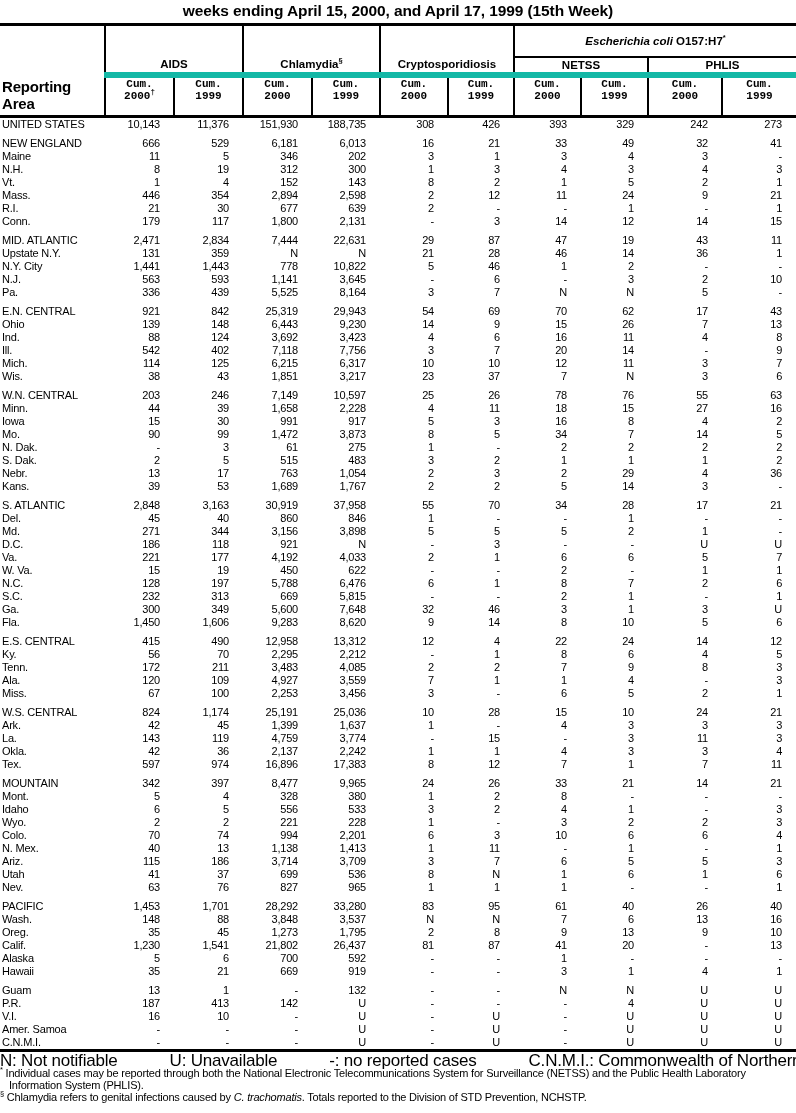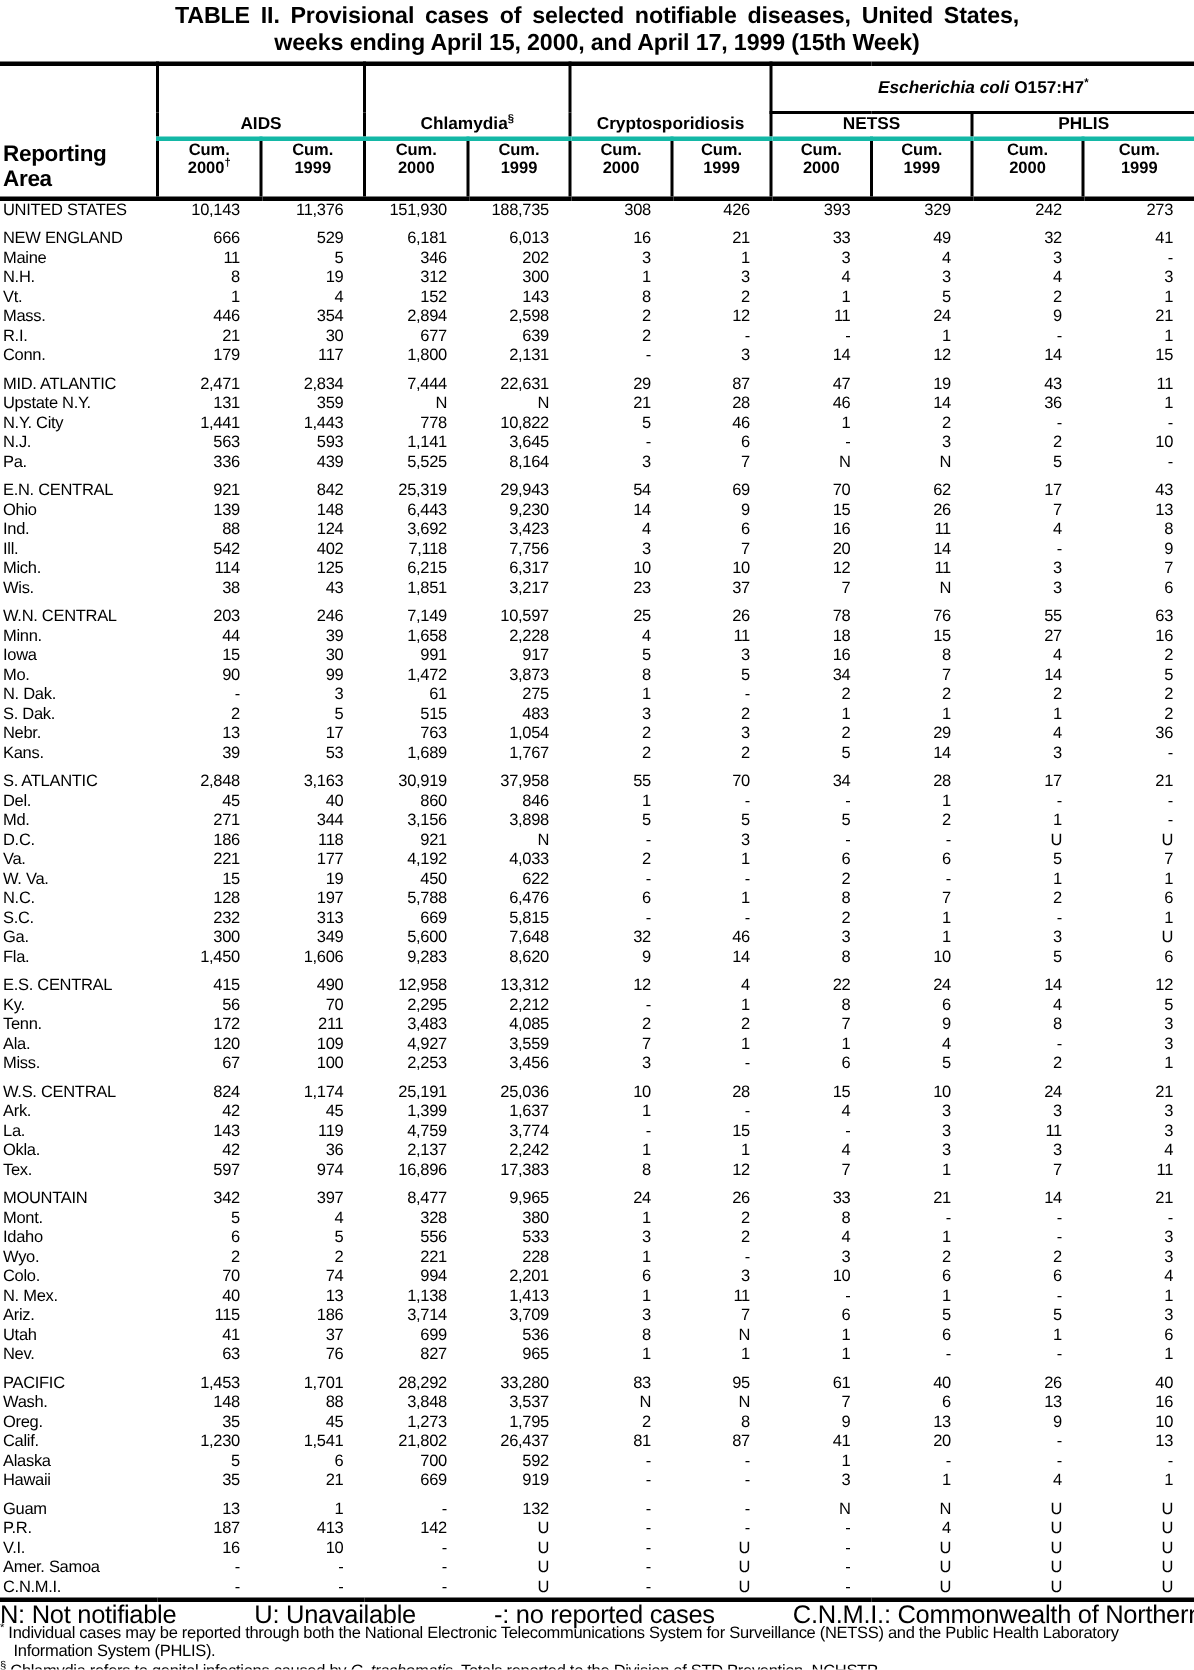--- a/index.html
+++ b/index.html
@@ -67,7 +67,6 @@
 <div class="page">
 
   <div class="title">
-    <div class="t1">TABLE II. Provisional cases of selected notifiable diseases, United States,</div>
     <div class="t2">weeks ending April 15, 2000, and April 17, 1999 (15th Week)</div>
   </div>
 

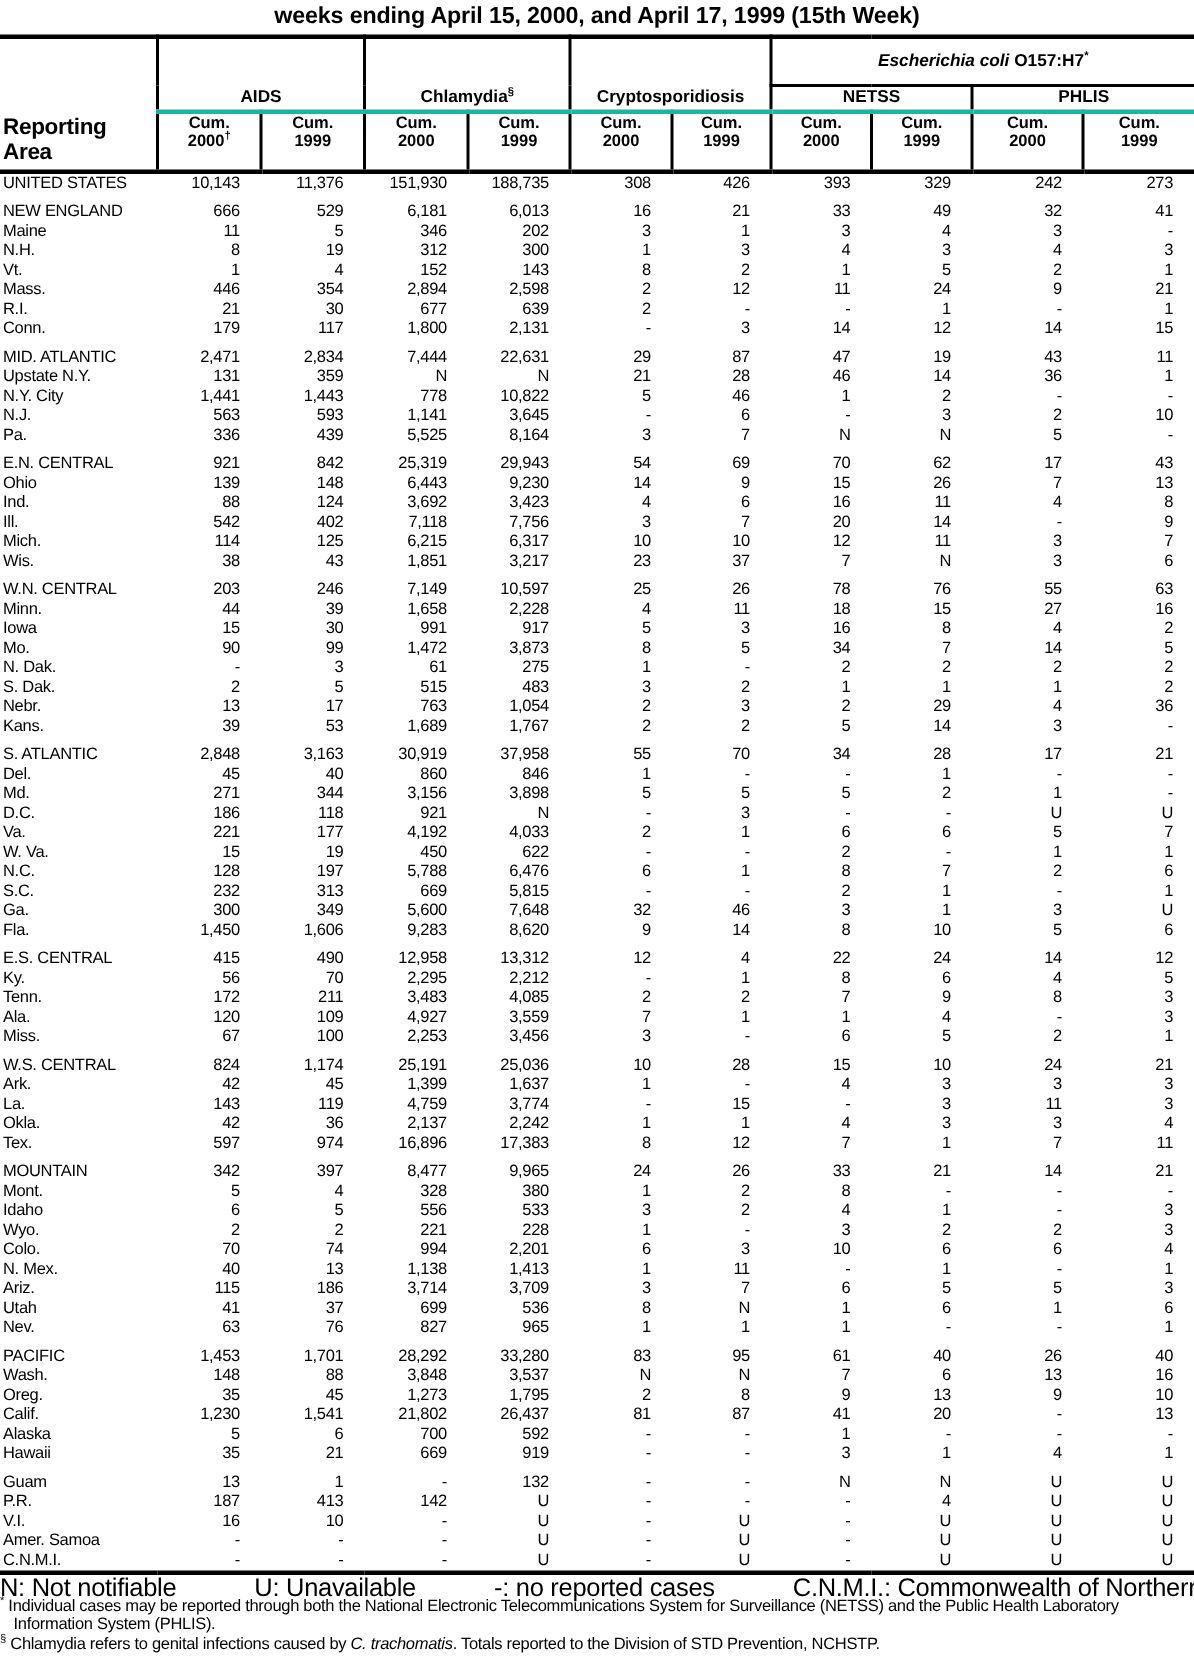--- a/index.html
+++ b/index.html
@@ -38,7 +38,7 @@
   .tier3 th { height: 28px; font-size: 11px; line-height: 12px; padding-bottom: 13px; }
   .vl { border-left: 2px solid #000; }
   th.ecoli { border-bottom: 2px solid #000; font-size: 11.5px; }
-  .tier2 th { border-bottom: 3px solid #14b8a6; margin-left: 12px; }
+  .tier2 th { border-bottom: 6px solid #14b8a6; margin-left: 12px; }
   .tier3 th { border-bottom: 3px solid #000; }
   sup { font-size: 7.5px; vertical-align: super; line-height: 0; }
 

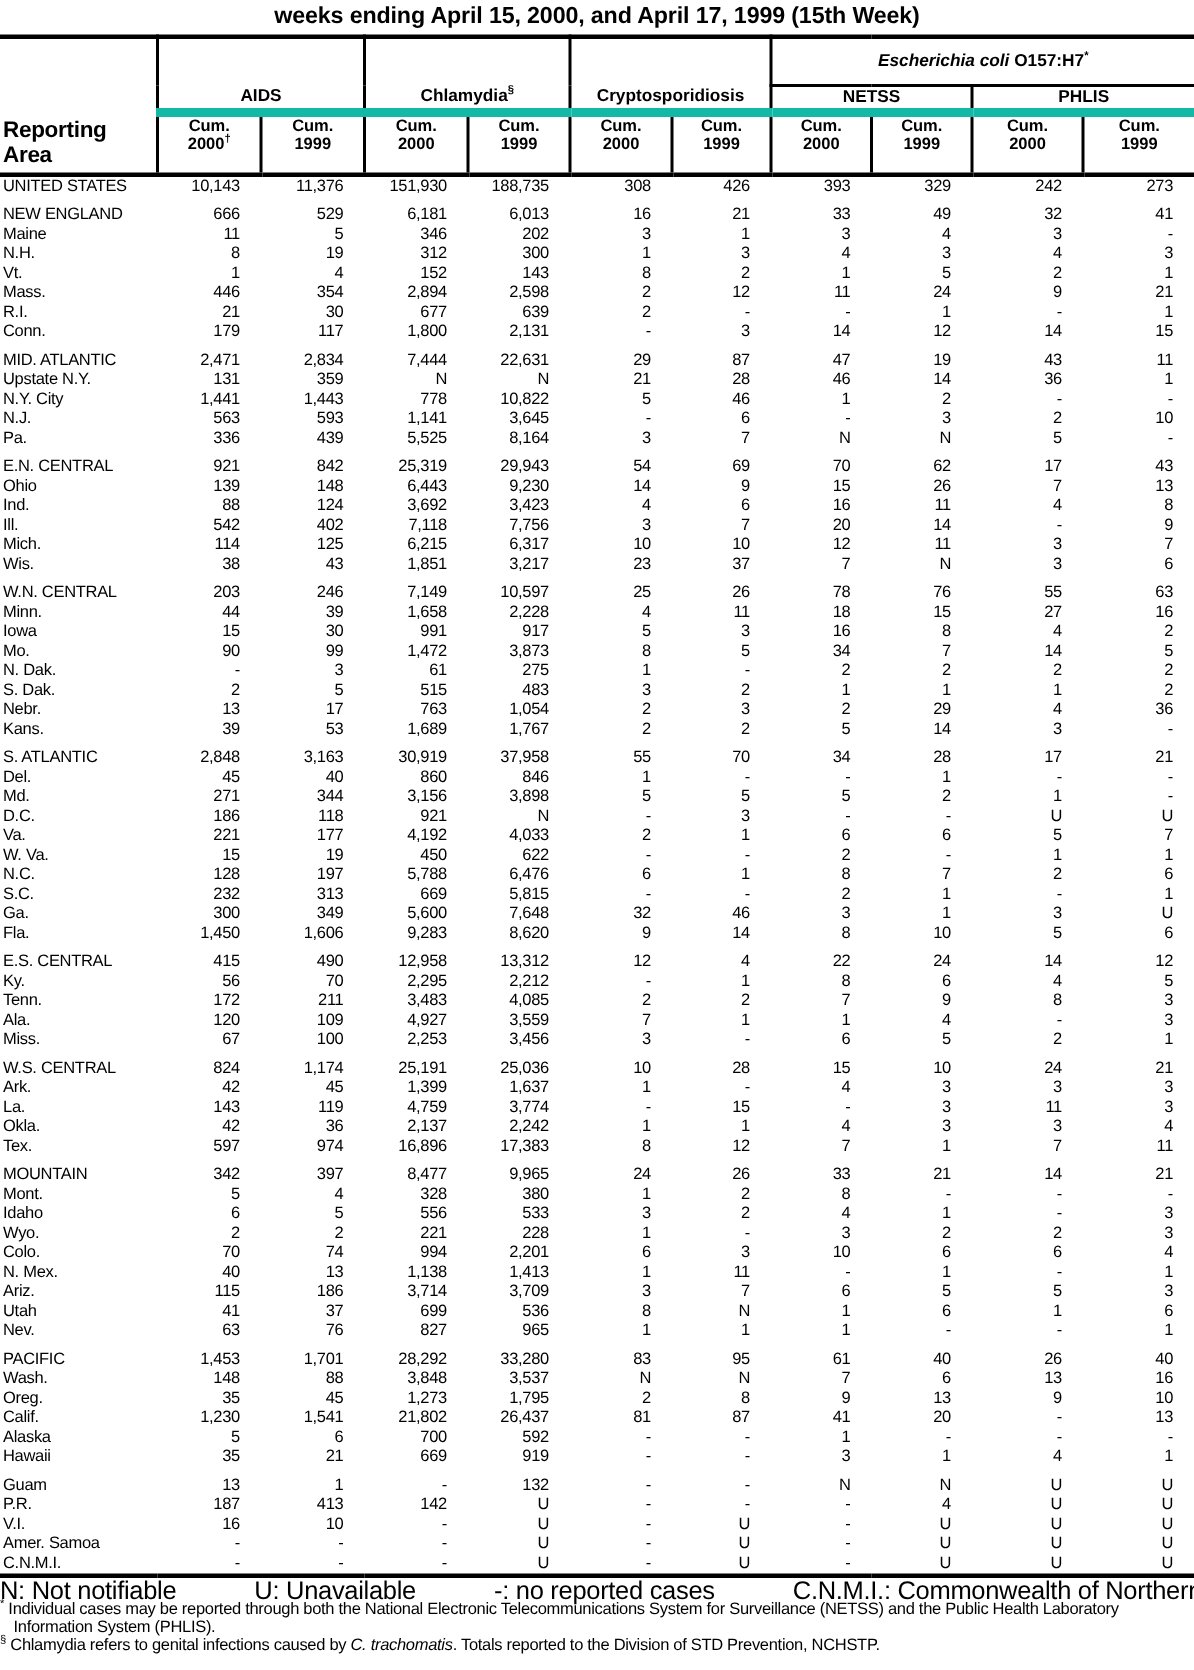--- a/index.html
+++ b/index.html
@@ -35,7 +35,7 @@
   }
   .tier1 th { height: 32px; margin-top: 40px; }
   .tier2 th { height: 18px; font-size: 11.5px; }
-  .tier3 th { height: 28px; font-size: 11px; line-height: 12px; padding-bottom: 13px; }
+  .tier3 th { height: 28px; font-size: 11px; line-height: 12px; padding-bottom: 13px; font-family: Liberation Mono, monospace; }
   .vl { border-left: 2px solid #000; }
   th.ecoli { border-bottom: 2px solid #000; font-size: 11.5px; }
   .tier2 th { border-bottom: 6px solid #14b8a6; margin-left: 12px; }

